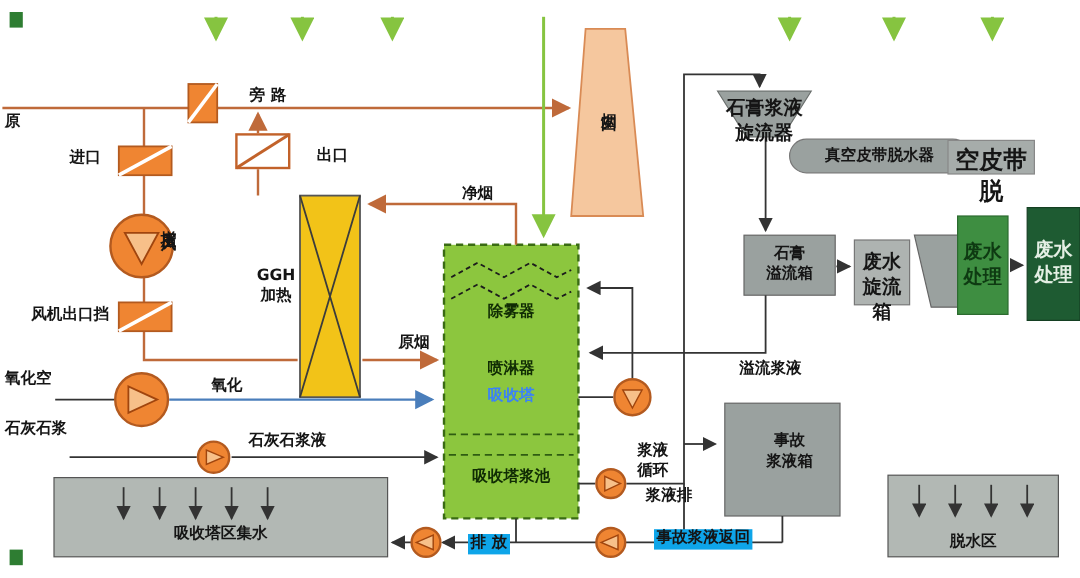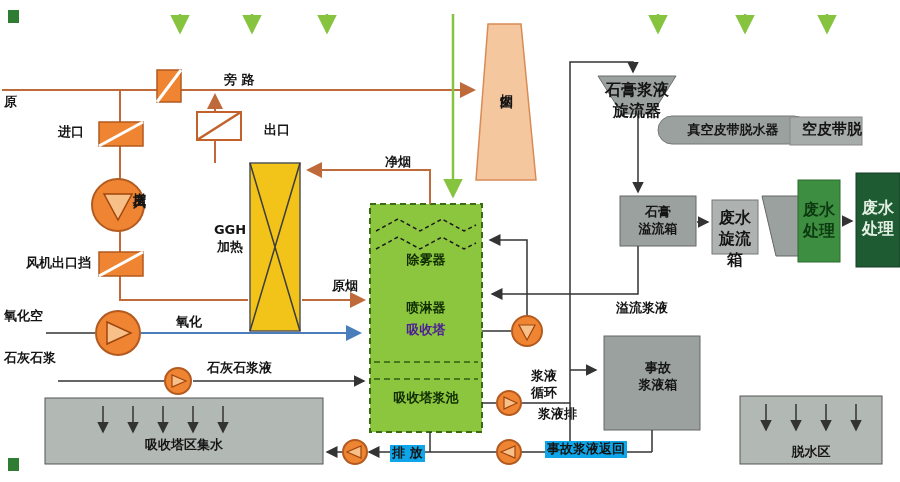--- a/index.html
+++ b/index.html
@@ -214,7 +214,7 @@
 
 <div class="lbl" style="left:4px;top:94px;">原</div>
 <div class="lbl" style="left:58px;top:124px;">进口</div>
-<div class="lbl" style="left:224px;top:72px;">旁 路</div>
+<div class="lbl" style="left:208px;top:72px;">旁 路</div>
 <div class="lbl" style="left:264px;top:122px;">出口</div>
 <div class="lbl vert" style="left:130px;top:182px;">增压风</div>
 <div class="lbl" style="left:26px;top:255px;">风机出口挡</div>

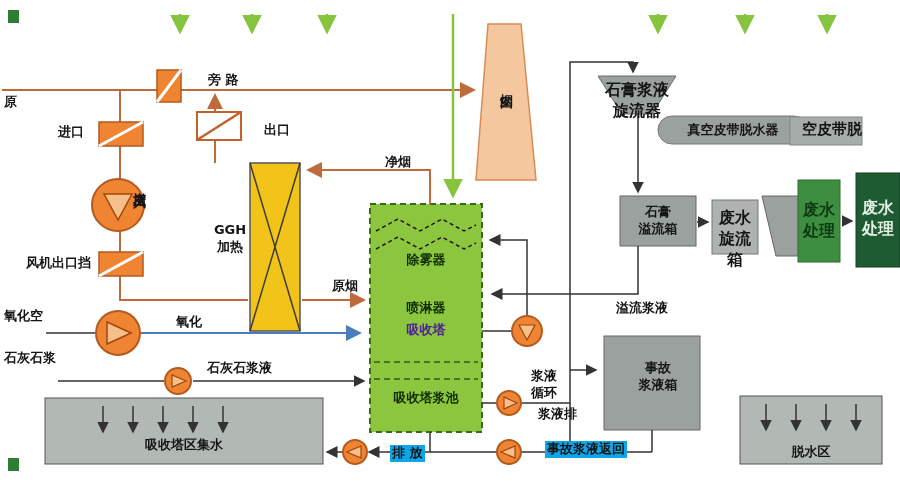--- a/index.html
+++ b/index.html
@@ -11,7 +11,7 @@
   .ctr{text-align:center;}
   .vert{writing-mode:vertical-rl;text-orientation:upright;letter-spacing:2px;}
   .sm{font-size:16px;}
-  .big{font-size:15px;text-align:right;}
+  .big{font-size:20px;}
   .onwhite{background:#0ea5e9;padding:0 2px;}
   .darkgreen-text{color:#0e3a12;}
   .light-text{color:#e4efe4;}

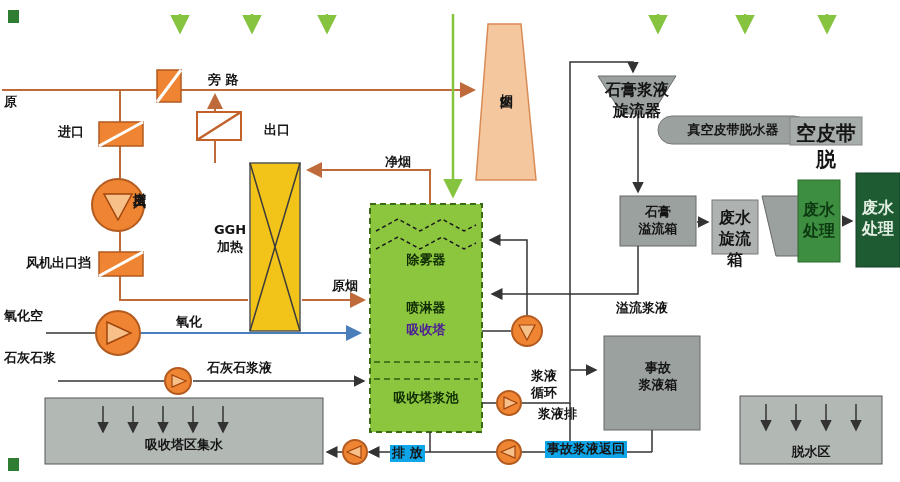--- a/index.html
+++ b/index.html
@@ -229,7 +229,7 @@
 <div class="lbl" style="left:207px;top:360px;">石灰石浆液</div>
 <div class="lbl ctr" style="left:370px;top:252px;width:112px;color:#102c04;">除雾器</div>
 <div class="lbl ctr" style="left:370px;top:300px;width:112px;color:#102c04;">喷淋器</div>
-<div class="lbl ctr" style="left:370px;top:322px;width:112px;color:#4c1d95;">吸收塔</div>
+<div class="lbl ctr" style="left:370px;top:322px;width:112px;color:#3b82f6;">吸收塔</div>
 <div class="lbl ctr" style="left:370px;top:390px;width:112px;color:#102c04;">吸收塔浆池</div>
 <div class="lbl ctr" style="left:45px;top:437px;width:278px;">吸收塔区集水</div>
 <div class="lbl onwhite" style="left:390px;top:445px;">排 放</div>

